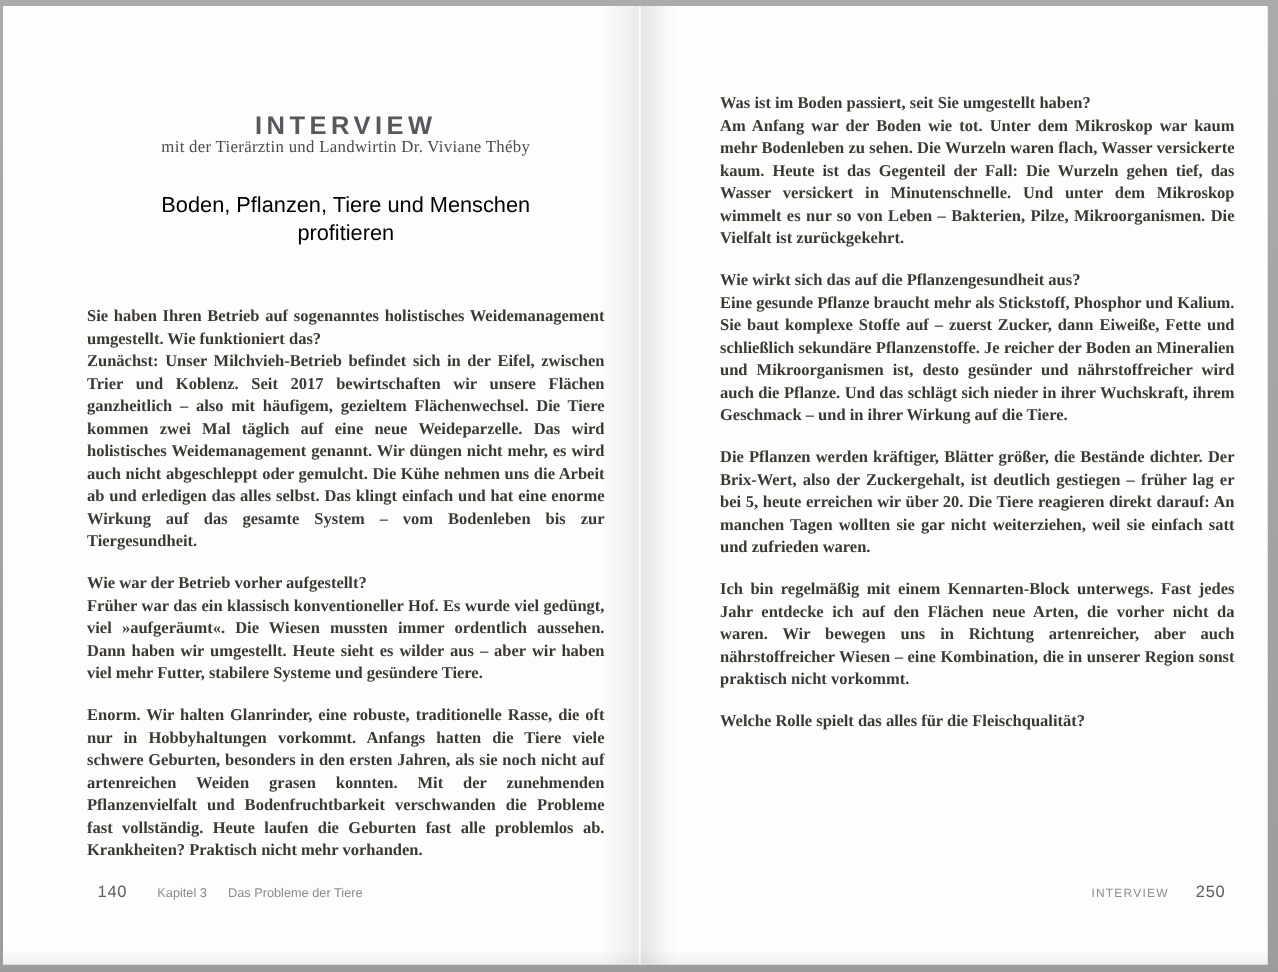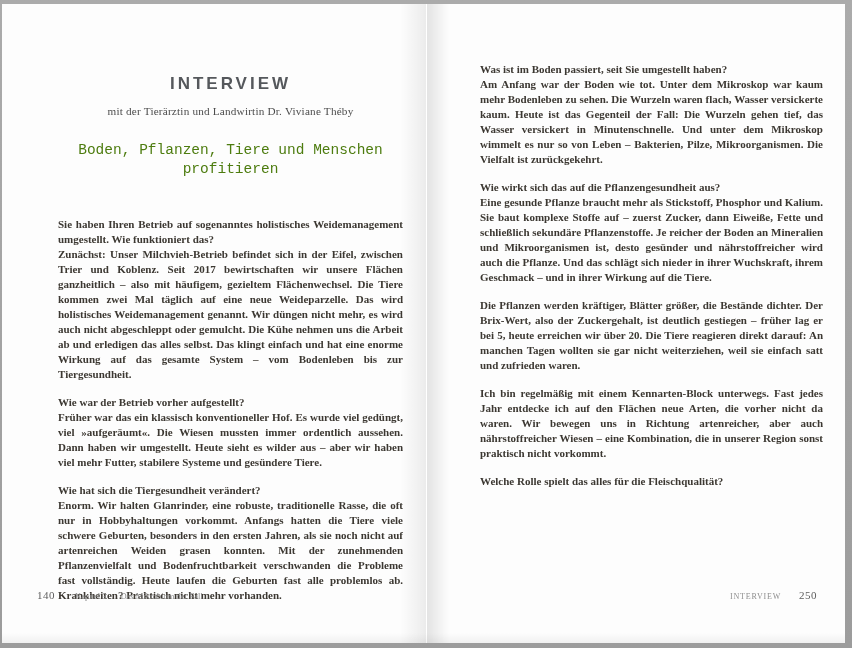--- a/index.html
+++ b/index.html
@@ -71,7 +71,6 @@
     color: #55585c;
   }
   .byline {
-    margin-top: 13px;
     font-size: 11.2px;
     color: #4b4b4b;
     letter-spacing: 0.2px;

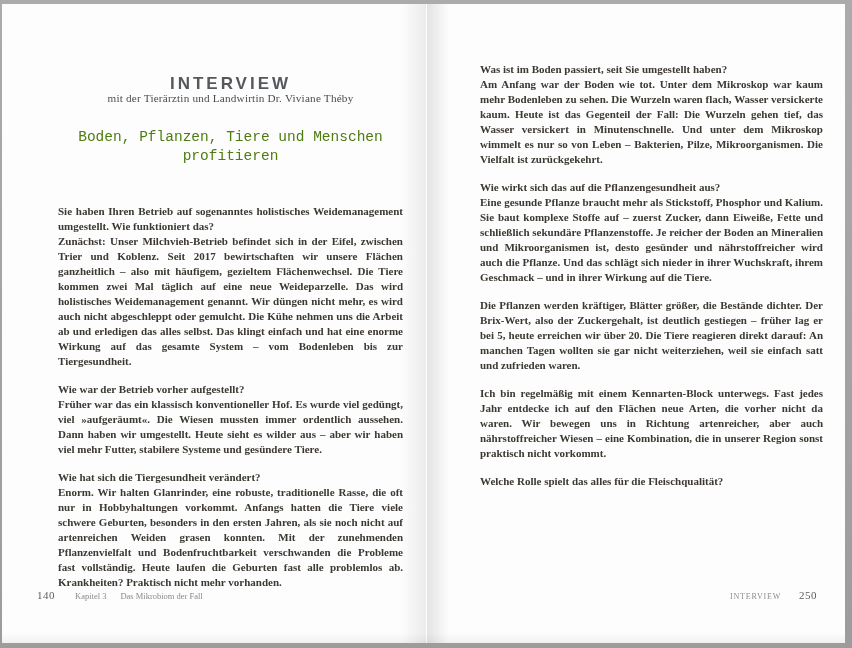--- a/index.html
+++ b/index.html
@@ -77,10 +77,10 @@
   }
   .subtitle {
     margin-top: 22px;
-    font-family: Liberation Mono, monospace;
+    font-family: Liberation Sans, sans-serif;
     font-size: 14.5px;
     line-height: 19px;
-    color: #4d7c0f;
+    color: #000000;
   }
 
   .qa { margin-bottom: 13px; }

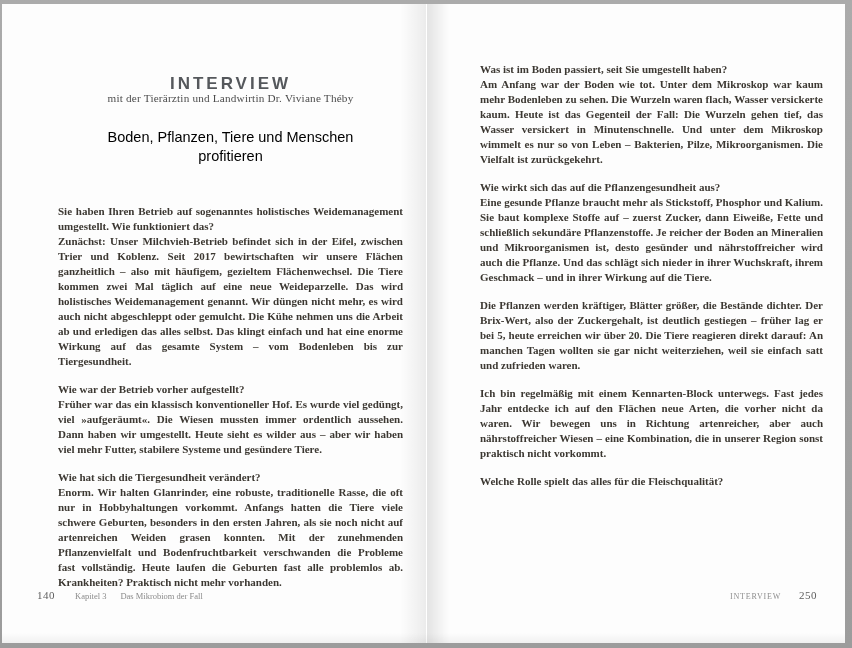--- a/index.html
+++ b/index.html
@@ -135,7 +135,6 @@
         <p class="a">Früher war das ein klassisch konventioneller Hof. Es wurde viel gedüngt, viel »aufgeräumt«. Die Wiesen mussten immer ordentlich aussehen. Dann haben wir umgestellt. Heute sieht es wilder aus – aber wir haben viel mehr Futter, stabilere Systeme und gesündere Tiere.</p>
       </div>
       <div class="qa">
-        <p class="q">Wie hat sich die Tiergesundheit verändert?</p>
         <p class="a">Enorm. Wir halten Glanrinder, eine robuste, traditionelle Rasse, die oft nur in Hobbyhaltungen vorkommt. Anfangs hatten die Tiere viele schwere Geburten, besonders in den ersten Jahren, als sie noch nicht auf artenreichen Weiden grasen konnten. Mit der zunehmenden Pflanzenvielfalt und Bodenfruchtbarkeit verschwanden die Probleme fast vollständig. Heute laufen die Geburten fast alle problemlos ab. Krankheiten? Praktisch nicht mehr vorhanden.</p>
       </div>
 

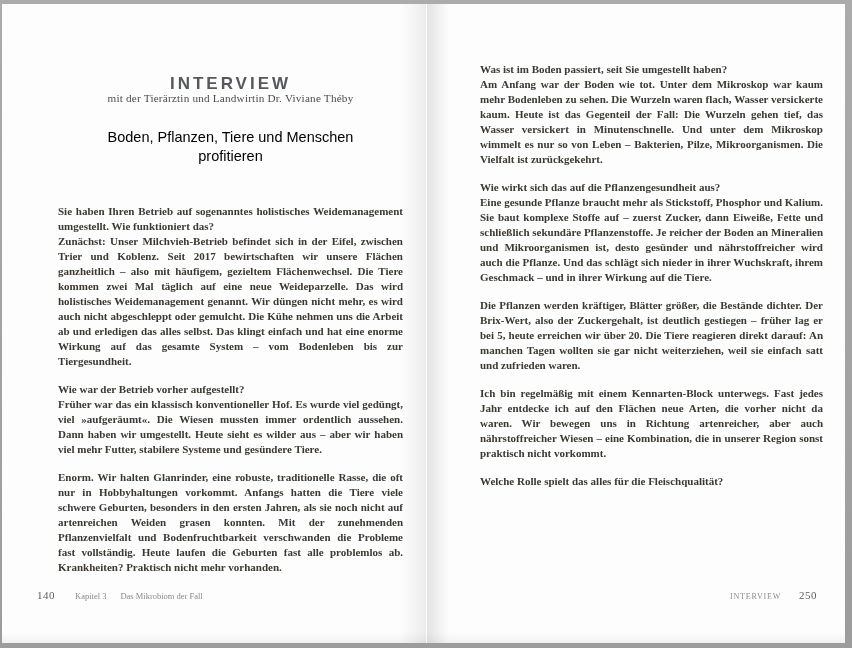--- a/index.html
+++ b/index.html
@@ -90,11 +90,12 @@
   .footer {
     position: absolute;
     bottom: 42px;
-    font-family: Liberation Serif, serif;
+    font-family: Liberation Sans, sans-serif;
     color: #8a8a8a;
     font-size: 8.5px;
     display: flex;
     align-items: baseline;
+    margin-left: 28px;
   }
   .footer .pagenum {
     font-size: 11px;

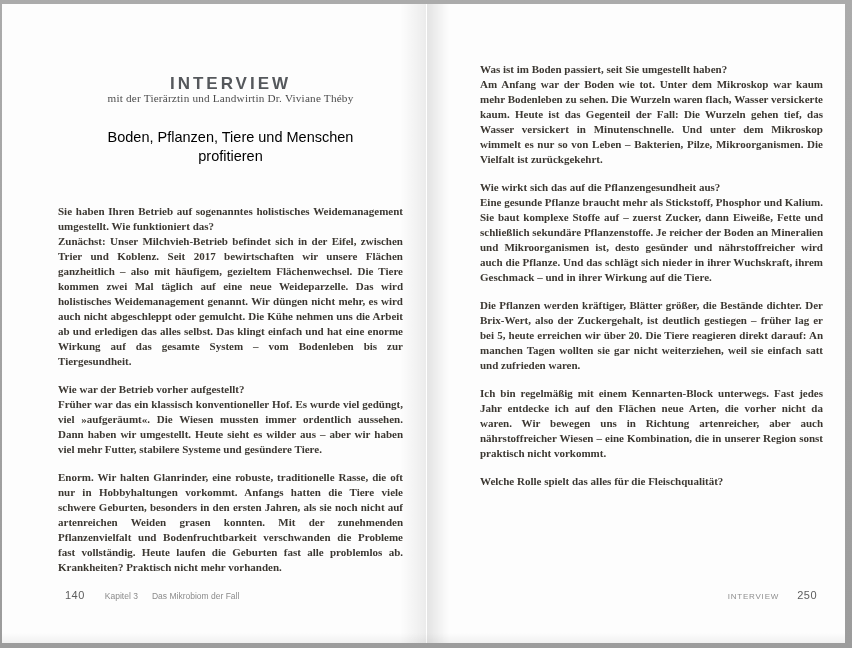--- a/index.html
+++ b/index.html
@@ -144,7 +144,7 @@
     <div class="footer footer-left">
       <span class="pagenum">140</span>
       <span class="chapter">Kapitel 3</span>
-      <span class="chapter-title">Das Mikrobiom der Fall</span>
+      <span class="chapter-title">Das Probleme der Tiere</span>
     </div>
   </div>
 

